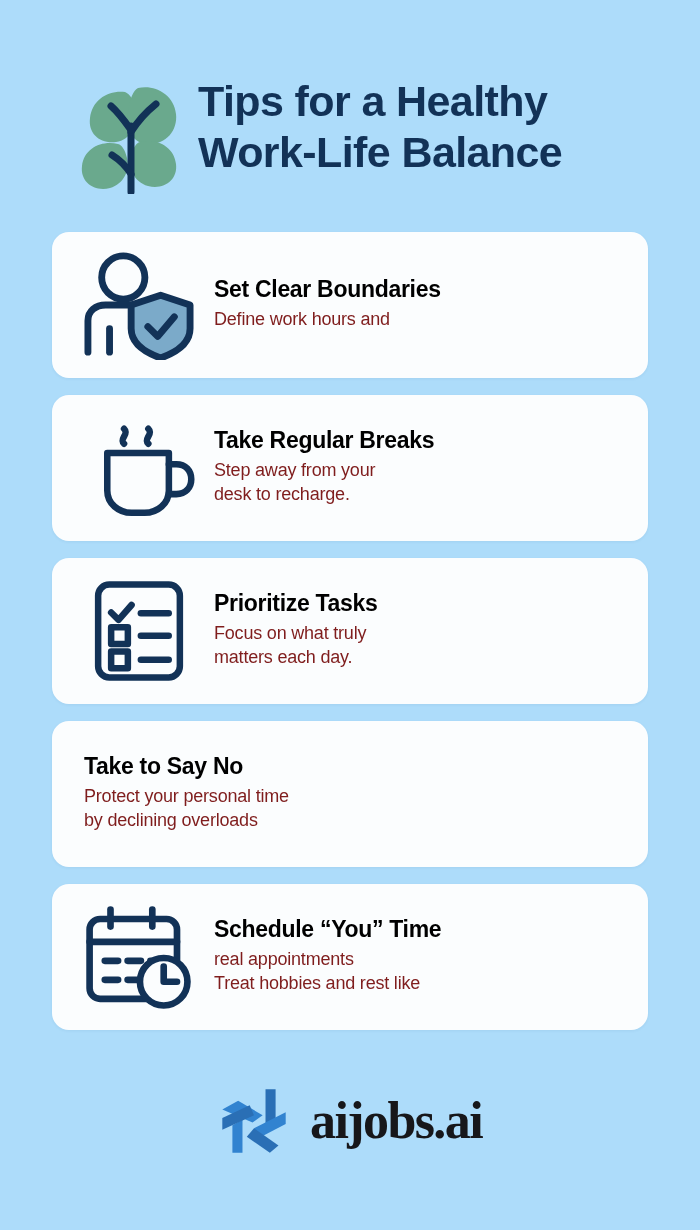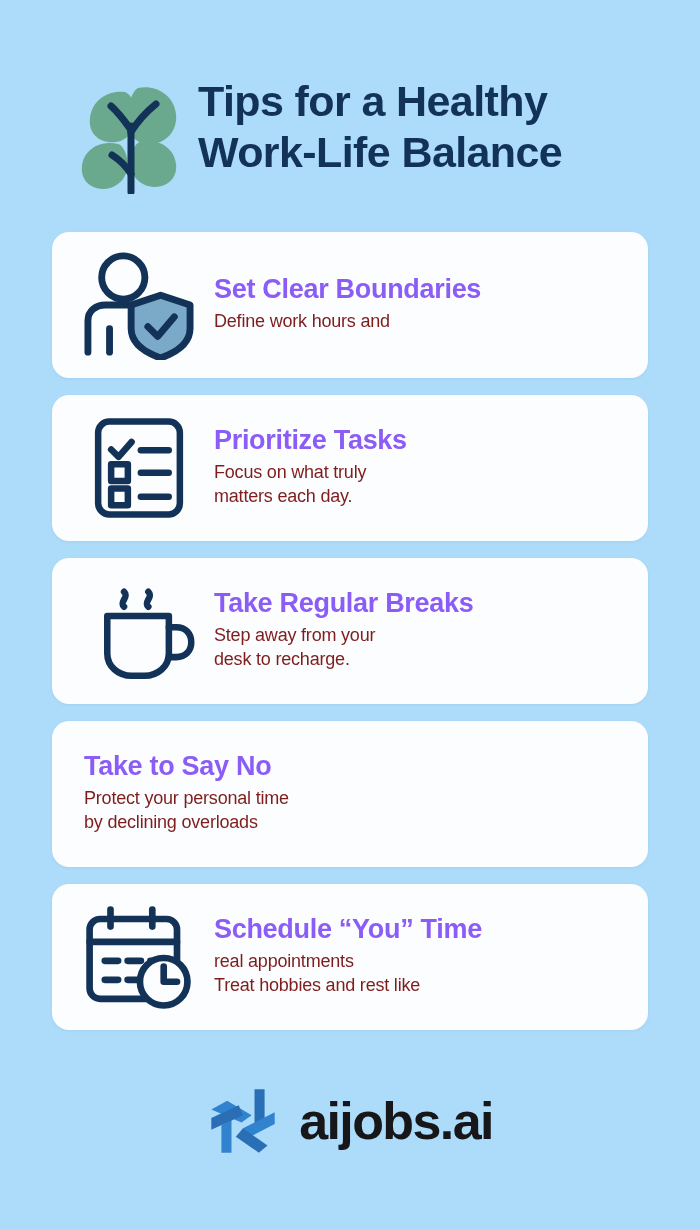--- a/index.html
+++ b/index.html
@@ -88,9 +88,9 @@
   }
 
   .card-title {
-    font-size: 27px;
+    font-size: 23px;
     font-weight: bold;
-    color: #8b5cf6;
+    color: #000000;
     letter-spacing: -0.3px;
     line-height: 1.16;
     margin-bottom: 5px;

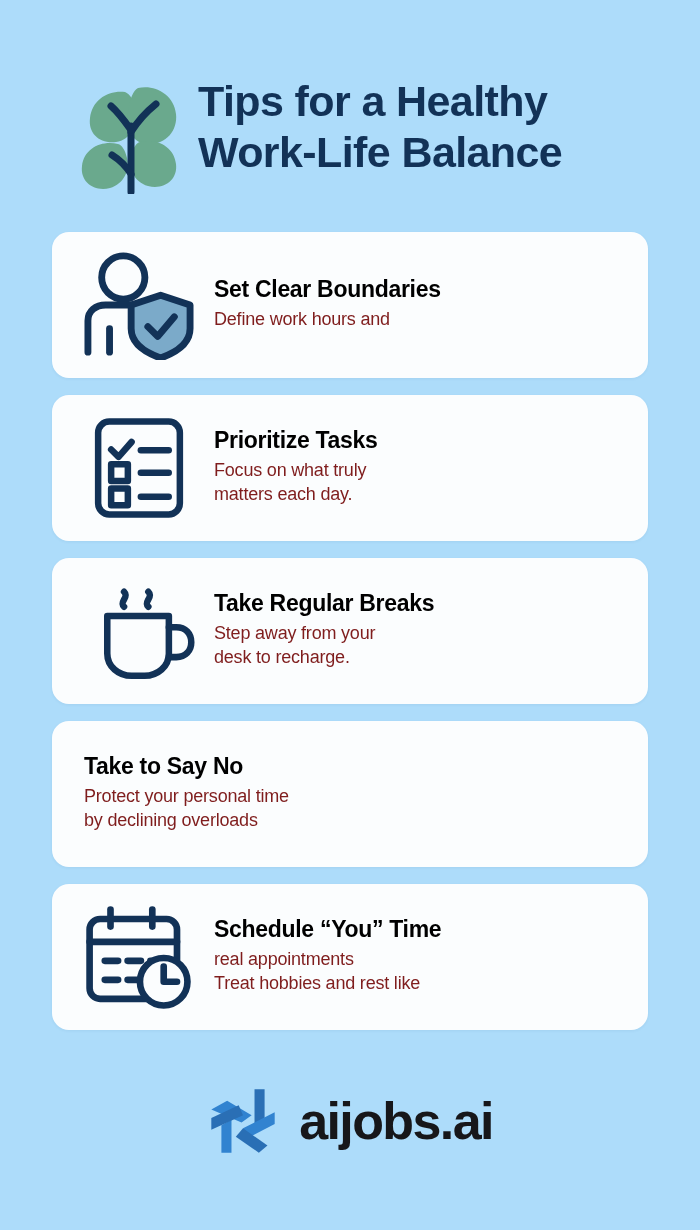--- a/index.html
+++ b/index.html
@@ -183,6 +183,26 @@
 
     <div class="card">
       <div class="card-icon">
+        <svg viewBox="0 0 120 112" width="112" height="108">
+          <g fill="none" stroke="#123257" stroke-width="7" stroke-linecap="round" stroke-linejoin="round">
+            <path d="M26 40 L26 80 C26 94 38 104 52 104 L66 104 C80 104 92 94 92 80 L92 40 Z"></path>
+            <path d="M92 52 L100 52 C110 52 116 59 116 68 C116 77 110 84 100 84 L92 84"></path>
+            <path d="M44 30 C38 25 50 20 44 14"></path>
+            <path d="M70 30 C64 25 76 20 70 14"></path>
+          </g>
+        </svg>
+      </div>
+      <div class="card-text">
+        <div class="card-title">Take Regular Breaks</div>
+        <div class="card-desc">
+          <span>Step away from your</span>
+          <span>desk to recharge.</span>
+        </div>
+      </div>
+    </div>
+
+    <div class="card">
+      <div class="card-icon">
         <svg viewBox="0 0 112 112" width="104" height="104">
           <rect x="12" y="6" width="88" height="100" rx="12" fill="none" stroke="#123257" stroke-width="7"></rect>
           <g fill="none" stroke="#123257" stroke-width="7" stroke-linecap="round" stroke-linejoin="round">
@@ -200,26 +220,6 @@
         <div class="card-desc">
           <span>Focus on what truly</span>
           <span>matters each day.</span>
-        </div>
-      </div>
-    </div>
-
-    <div class="card">
-      <div class="card-icon">
-        <svg viewBox="0 0 120 112" width="112" height="108">
-          <g fill="none" stroke="#123257" stroke-width="7" stroke-linecap="round" stroke-linejoin="round">
-            <path d="M26 40 L26 80 C26 94 38 104 52 104 L66 104 C80 104 92 94 92 80 L92 40 Z"></path>
-            <path d="M92 52 L100 52 C110 52 116 59 116 68 C116 77 110 84 100 84 L92 84"></path>
-            <path d="M44 30 C38 25 50 20 44 14"></path>
-            <path d="M70 30 C64 25 76 20 70 14"></path>
-          </g>
-        </svg>
-      </div>
-      <div class="card-text">
-        <div class="card-title">Take Regular Breaks</div>
-        <div class="card-desc">
-          <span>Step away from your</span>
-          <span>desk to recharge.</span>
         </div>
       </div>
     </div>

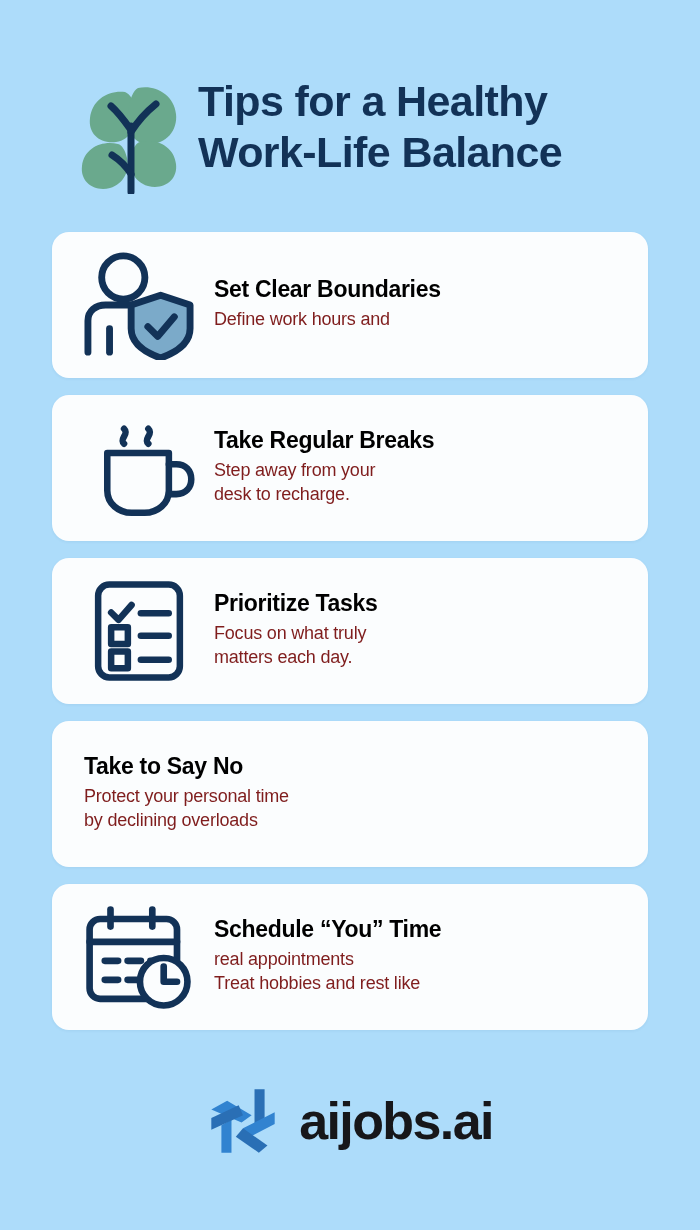--- a/index.html
+++ b/index.html
@@ -126,7 +126,7 @@
     color: #17171a;
     letter-spacing: -1.6px;
     line-height: 1;
-    font-family: Liberation Sans, sans-serif;
+    font-family: Liberation Serif, serif;
   }
 </style>
 </head>

